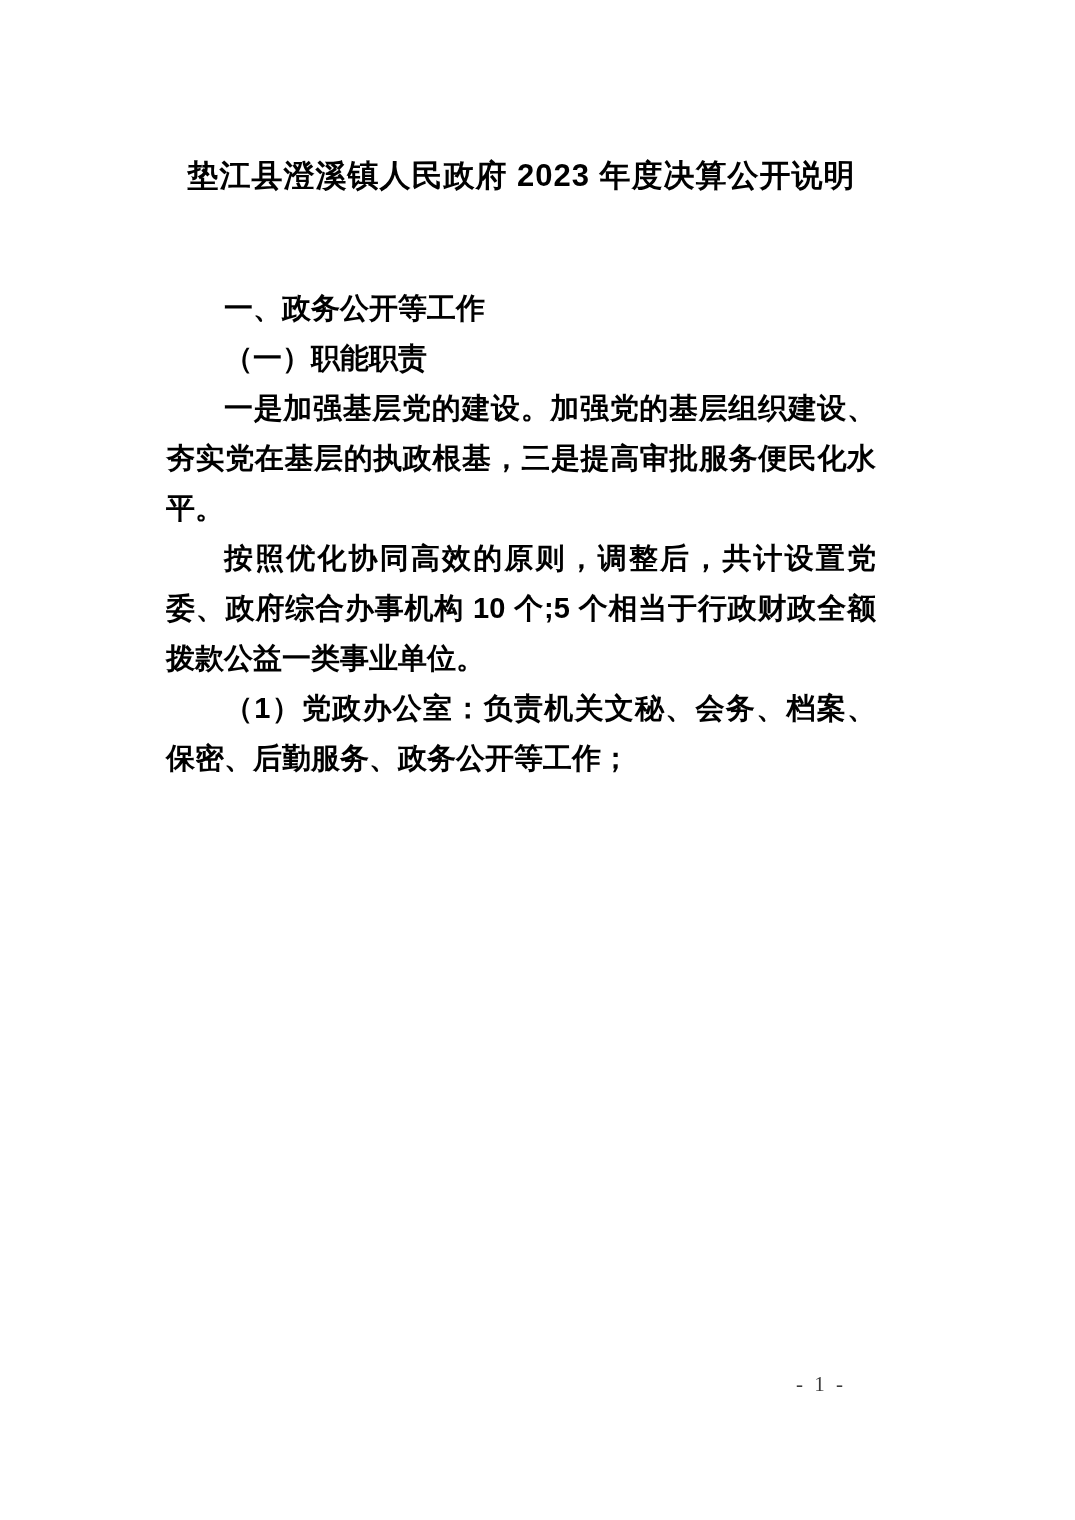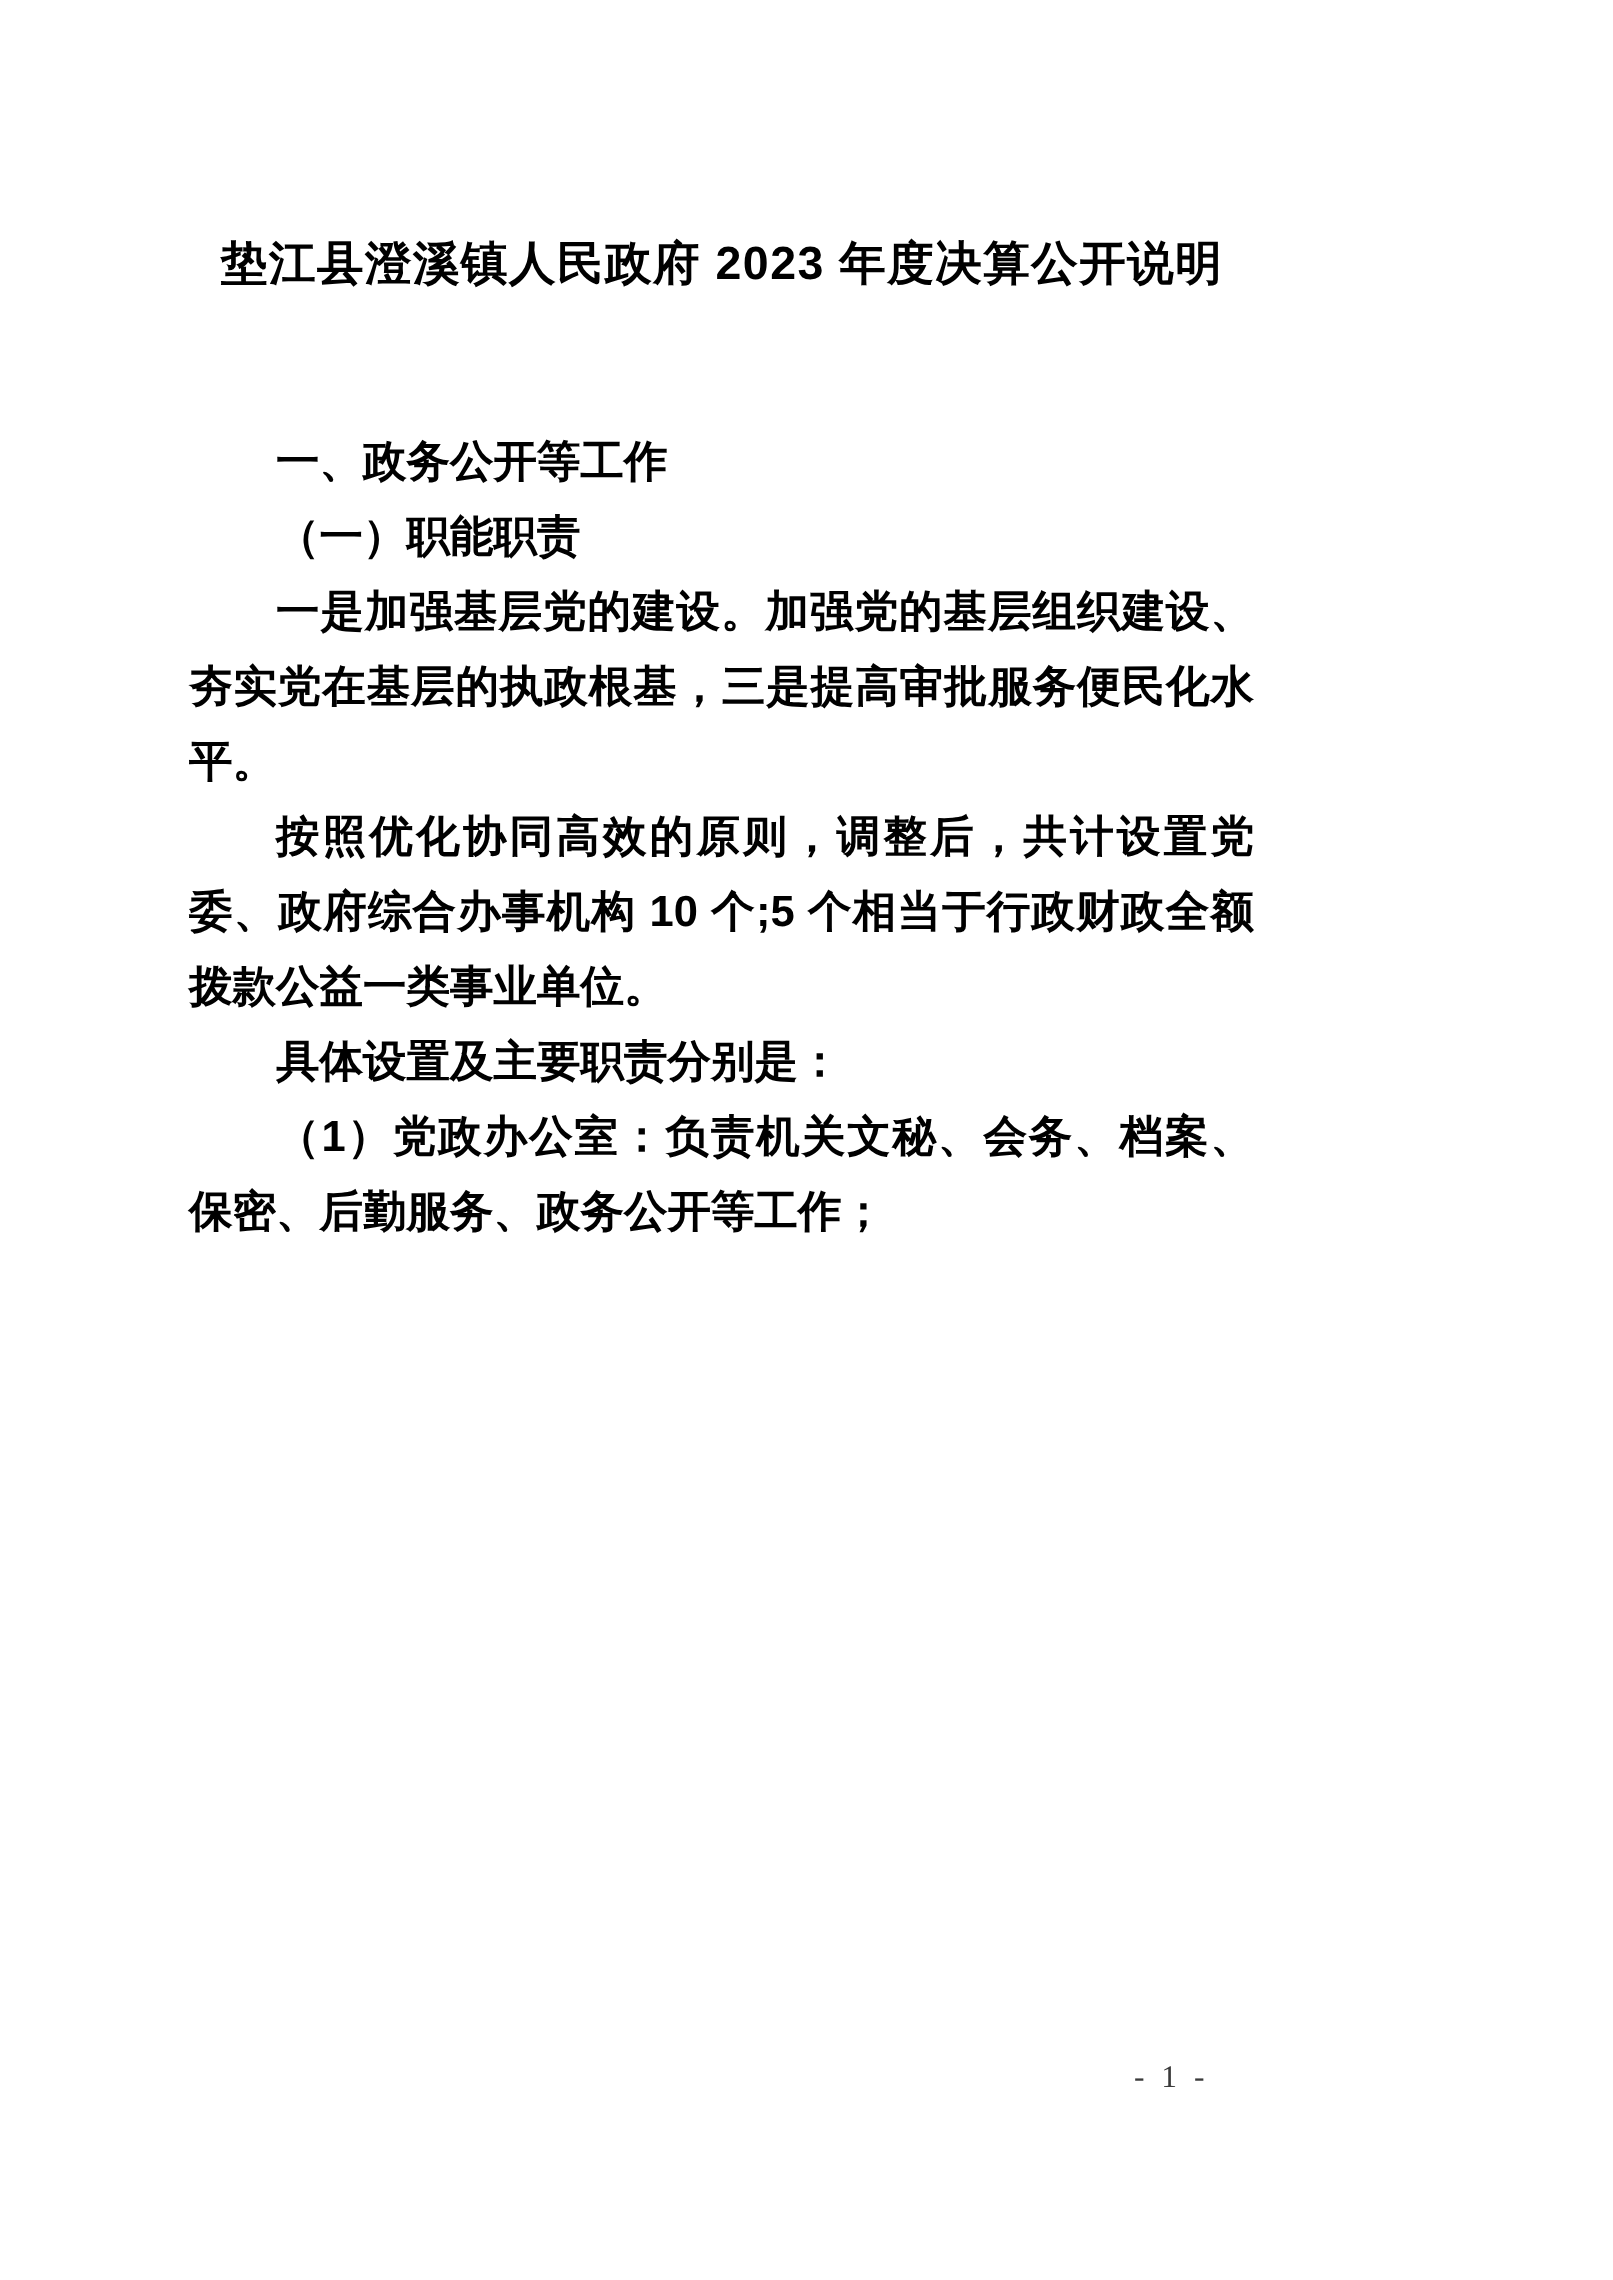--- a/index.html
+++ b/index.html
@@ -15,6 +15,7 @@
     color: #000000;
     font-family: "Liberation Sans", "DejaVu Sans", sans-serif;
     overflow: hidden;
+    padding-left: 40px;
   }
   .doc-title {
     margin: 0 100px 83px 100px;

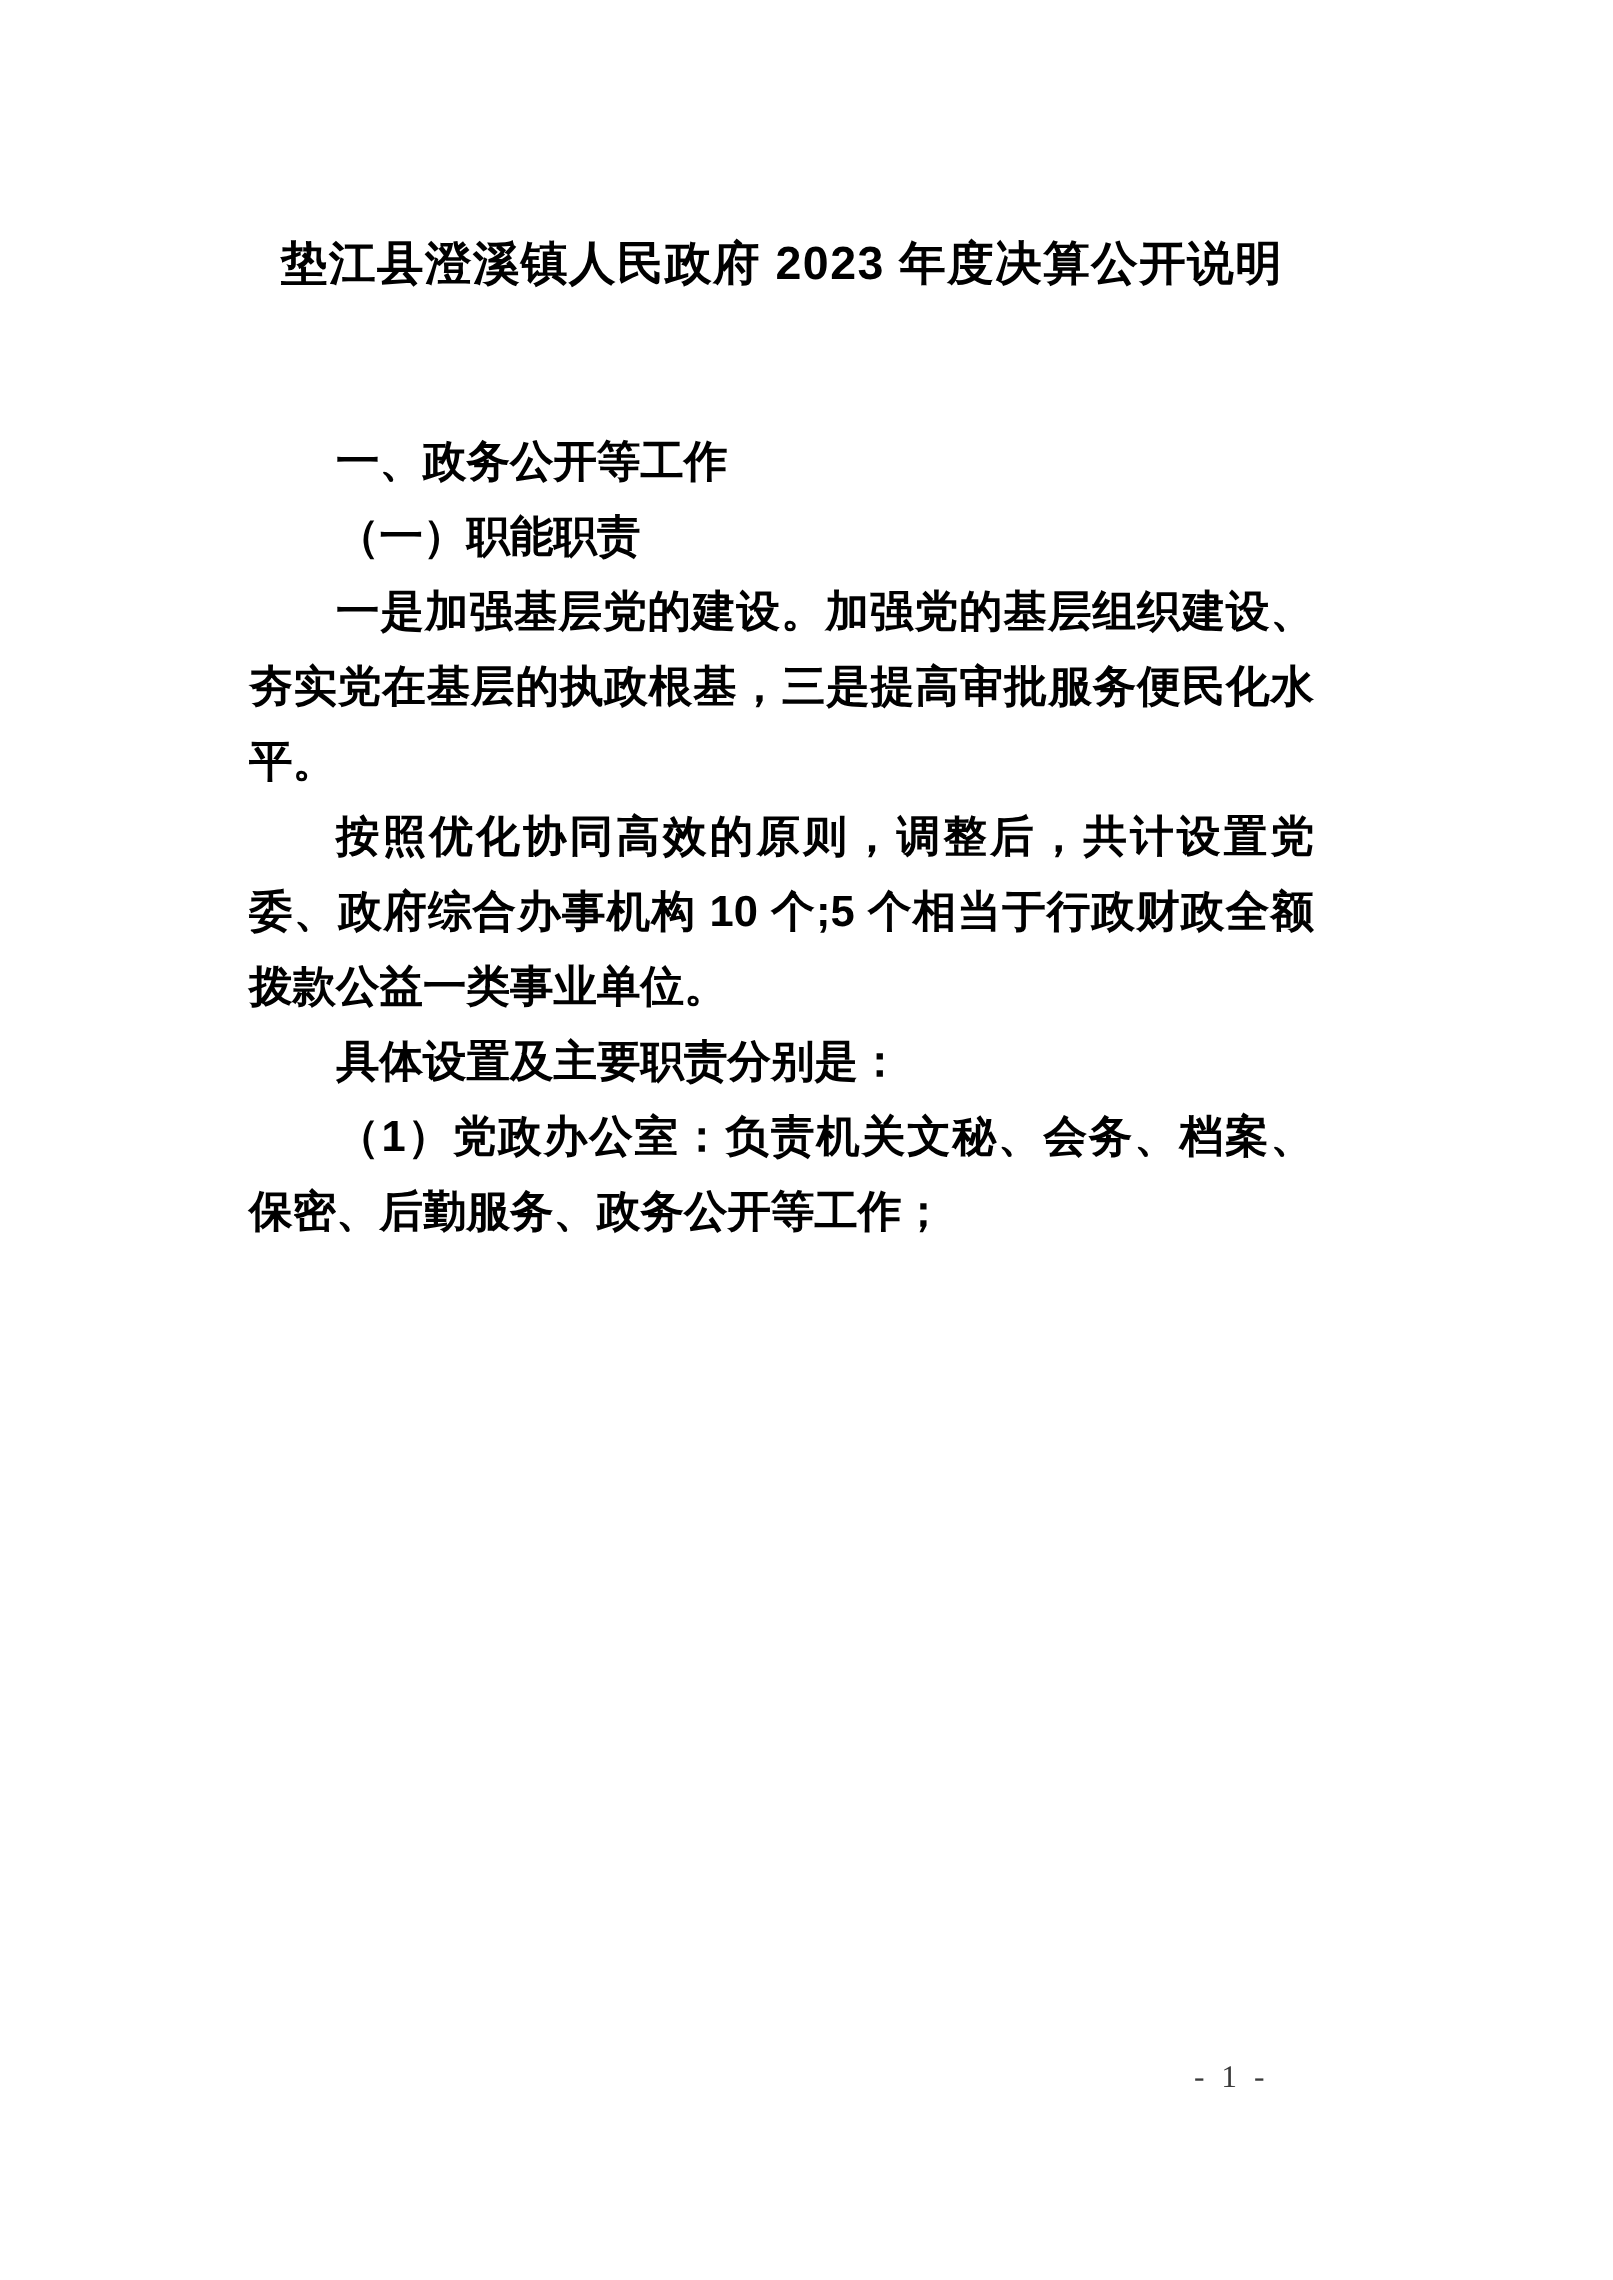--- a/index.html
+++ b/index.html
@@ -64,7 +64,6 @@
     <p>（一）职能职责</p>
     <p>一是加强基层党的建设。加强党的基层组织建设、夯实党在基层的执政根基，三是提高审批服务便民化水平。</p>
     <p>按照优化协同高效的原则，调整后，共计设置党委、政府综合办事机构 10 个;5 个相当于行政财政全额拨款公益一类事业单位。</p>
-    <p>具体设置及主要职责分别是：</p>
     <p>（1）党政办公室：负责机关文秘、会务、档案、保密、后勤服务、政务公开等工作；</p>
   </div>
 

